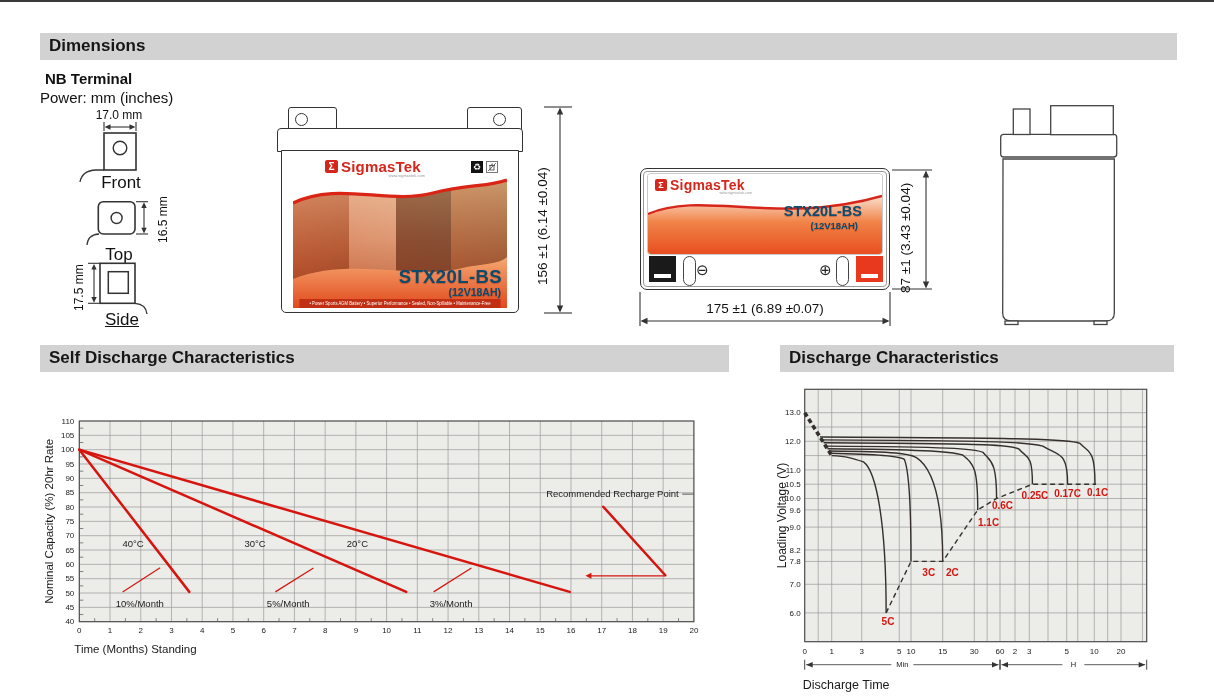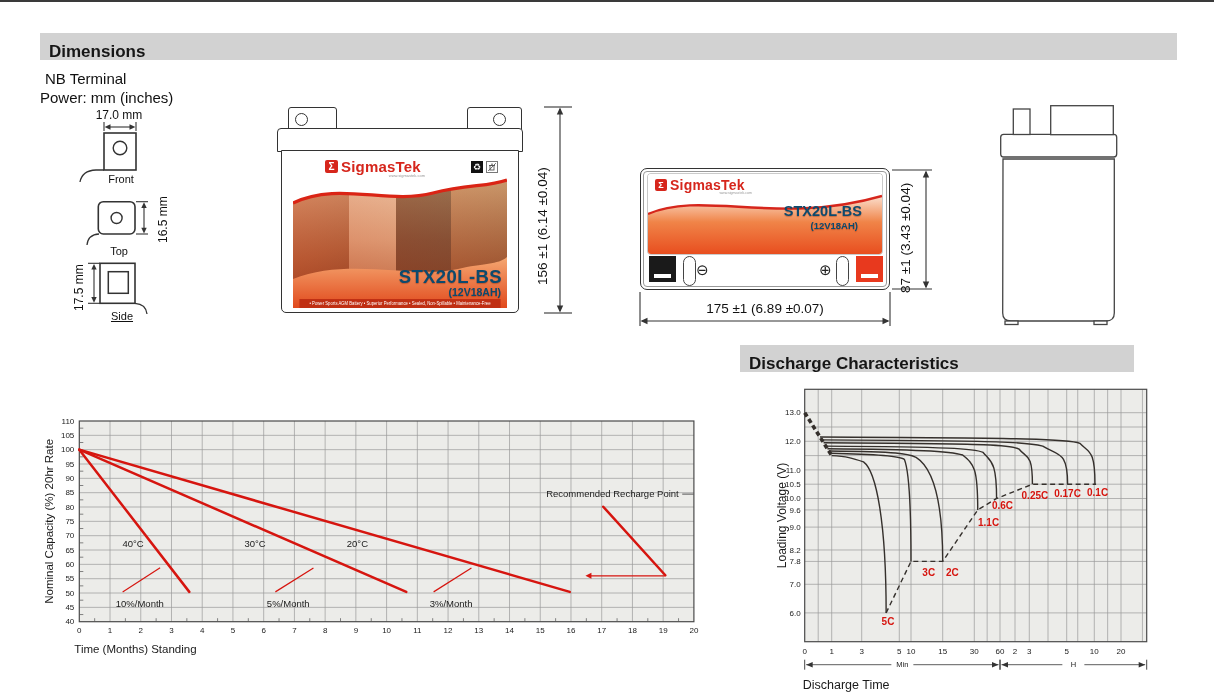--- a/index.html
+++ b/index.html
@@ -7,7 +7,7 @@
     font-family:"Liberation Sans",sans-serif;color:#111;}
   .abs{position:absolute;}
   .secbar{position:absolute;height:27px;background:#d2d2d2;box-sizing:border-box;
-    padding:9px 0 0 9px;font-size:17px;font-weight:bold;color:#161616;}
+    padding:3px 0 0 9px;font-size:17px;font-weight:bold;color:#161616;}
   .vtext{position:absolute;transform-origin:0 0;transform:rotate(-90deg);
     white-space:nowrap;font-size:13.5px;color:#111;}
   .smalllab{position:absolute;font-size:11px;color:#111;text-align:center;}

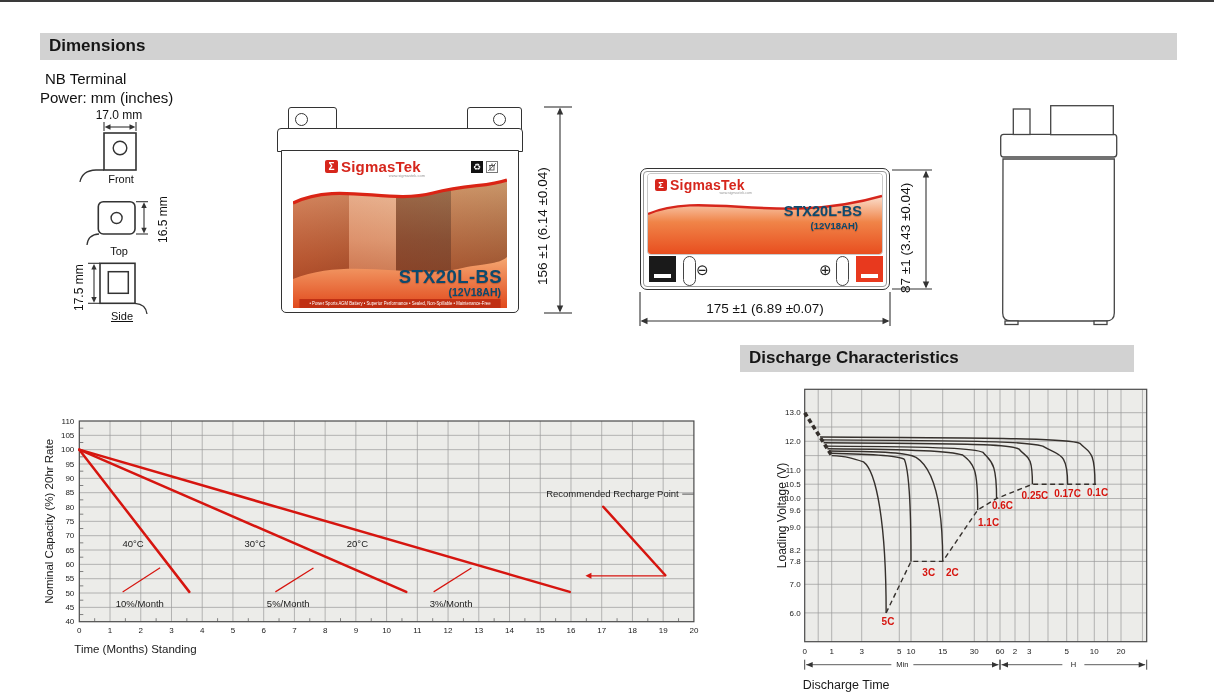--- a/index.html
+++ b/index.html
@@ -50,7 +50,7 @@
     <span>Dimensions</span>
   </div>
 
-  <div class="abs" style="left:45px;top:70px;font-size:15px;font-weight:normal;">NB Terminal</div>
+  <div class="abs" style="left:45px;top:70px;font-size:15px;font-weight:bold;">NB Terminal</div>
   <div class="abs" style="left:40px;top:89px;font-size:15px;">Power: mm (inches)</div>
 
   <div class="smalllab" style="left:88px;top:108px;width:62px;font-size:12px;">17.0 mm</div>

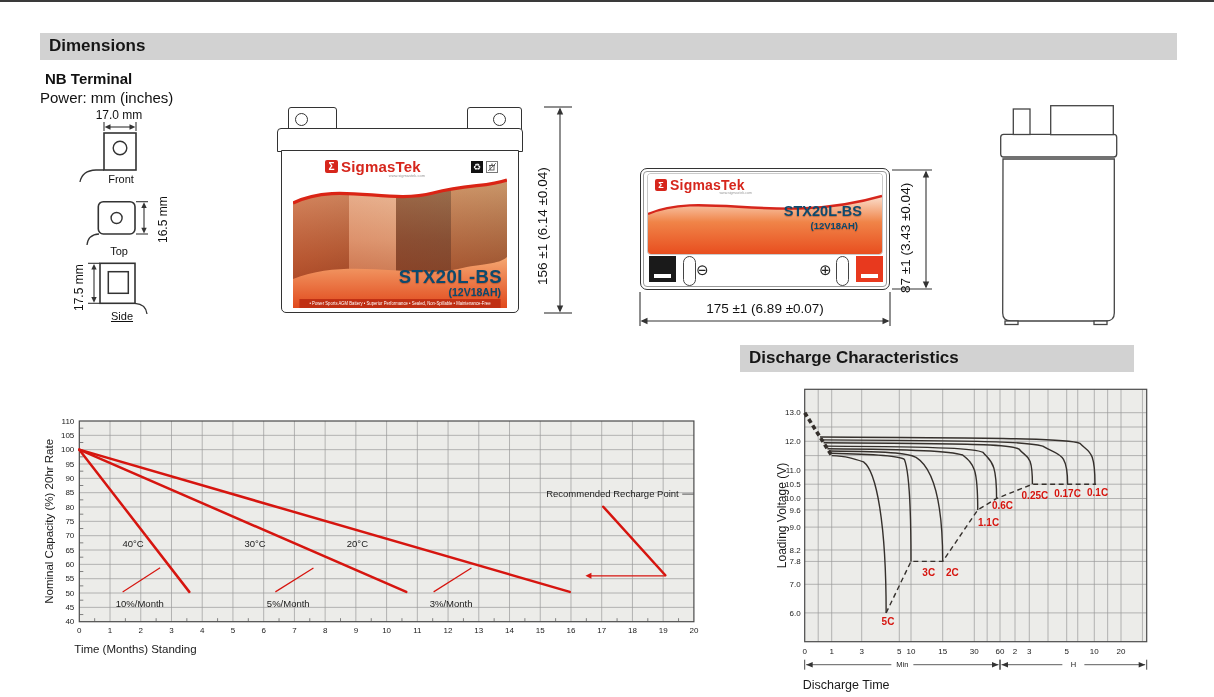--- a/index.html
+++ b/index.html
@@ -10,7 +10,7 @@
     padding:3px 0 0 9px;font-size:17px;font-weight:bold;color:#161616;}
   .vtext{position:absolute;transform-origin:0 0;transform:rotate(-90deg);
     white-space:nowrap;font-size:13.5px;color:#111;}
-  .smalllab{position:absolute;font-size:11px;color:#111;text-align:center;}
+  .smalllab{position:absolute;font-size:17px;color:#111;text-align:center;}
   svg{display:block;}
   .bfront{position:absolute;left:277px;top:105px;width:246px;height:210px;}
   .post{position:absolute;background:#fff;border:1.6px solid #333;border-radius:3px 3px 0 0;box-sizing:border-box;}

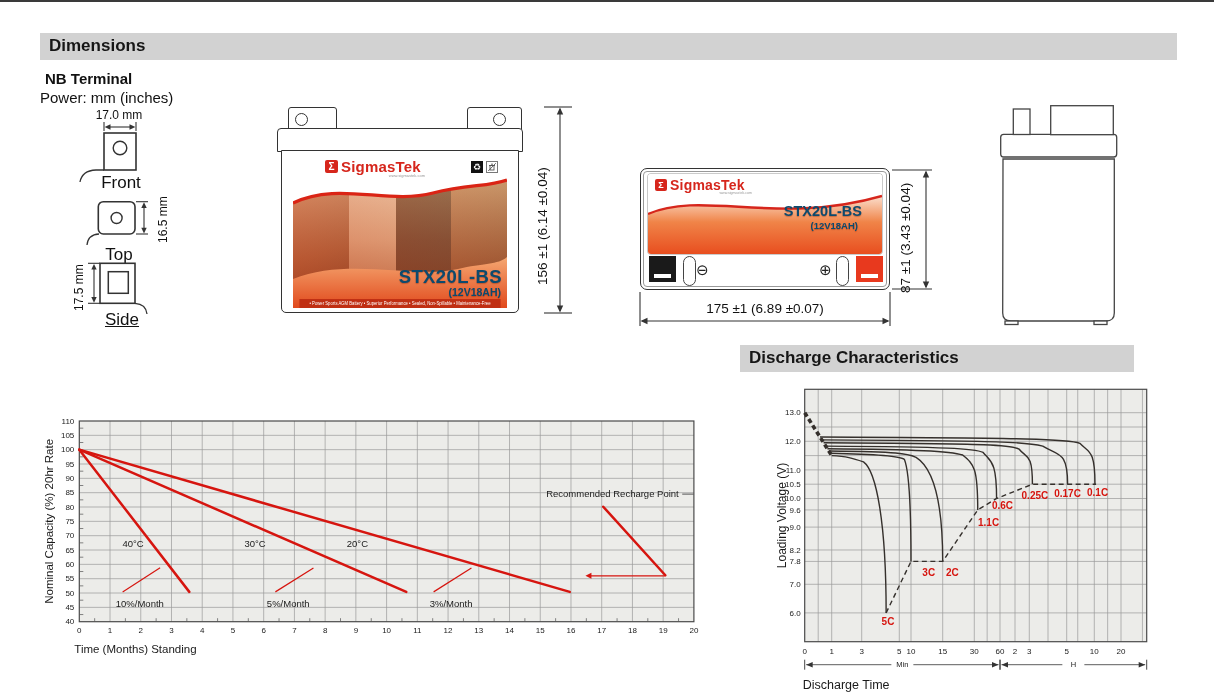--- a/index.html
+++ b/index.html
@@ -228,6 +228,9 @@
     </g>
   </svg>
 
+  <div class="secbar" style="left:40px;top:345px;width:689px;">
+    <span>Self Discharge Characteristics</span>
+  </div>
   <div class="secbar" style="left:740px;top:345px;width:394px;">
     <span>Discharge Characteristics</span>
   </div>

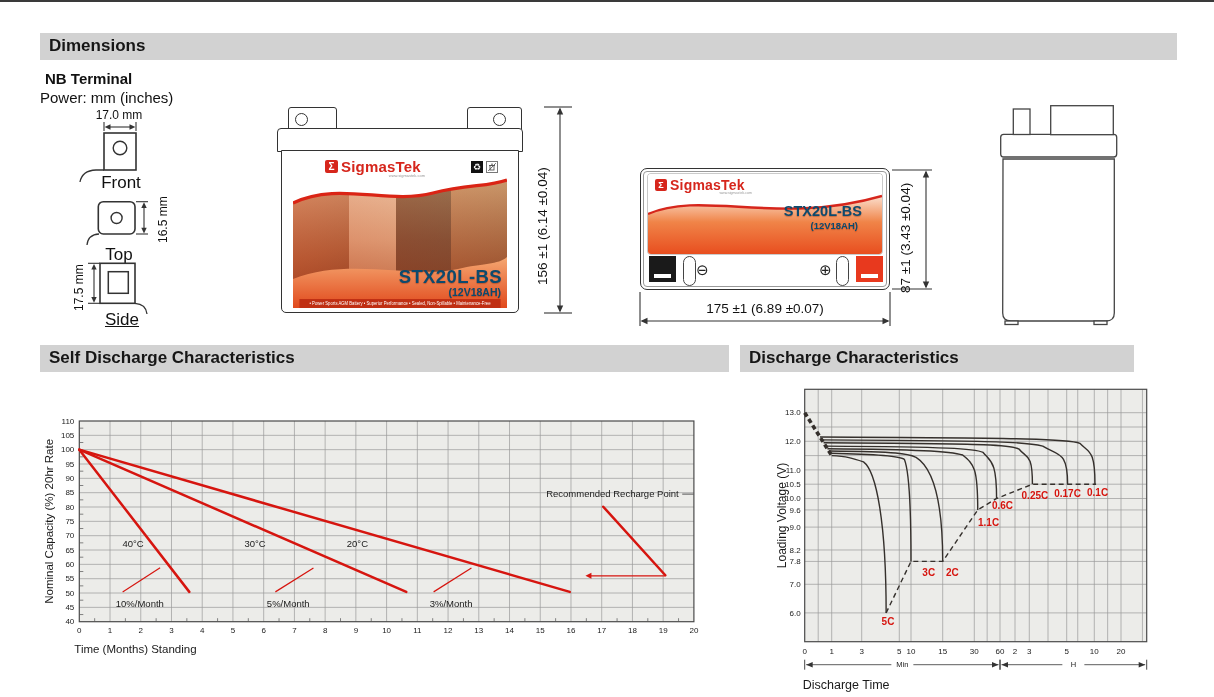--- a/index.html
+++ b/index.html
@@ -231,7 +231,7 @@
   <div class="secbar" style="left:40px;top:345px;width:689px;">
     <span>Self Discharge Characteristics</span>
   </div>
-  <div class="secbar" style="left:740px;top:345px;width:394px;">
+  <div class="secbar" style="left:780px;top:345px;width:394px;">
     <span>Discharge Characteristics</span>
   </div>
 

